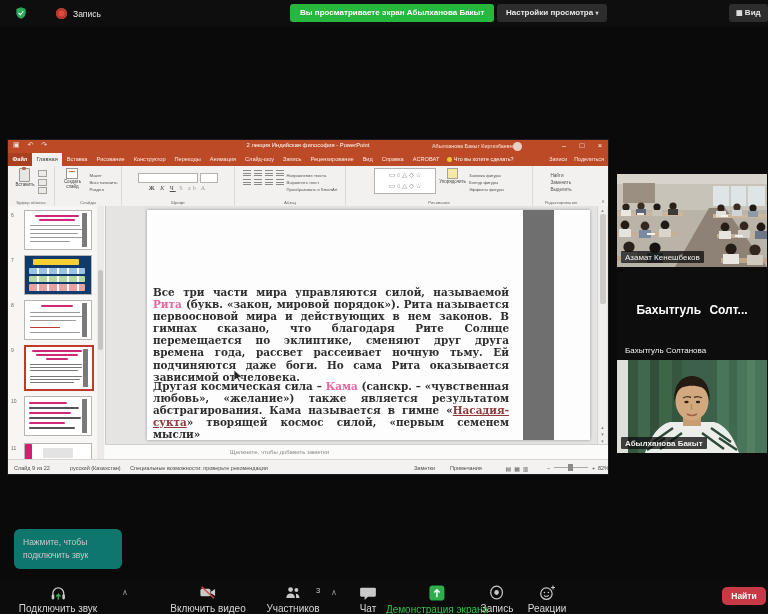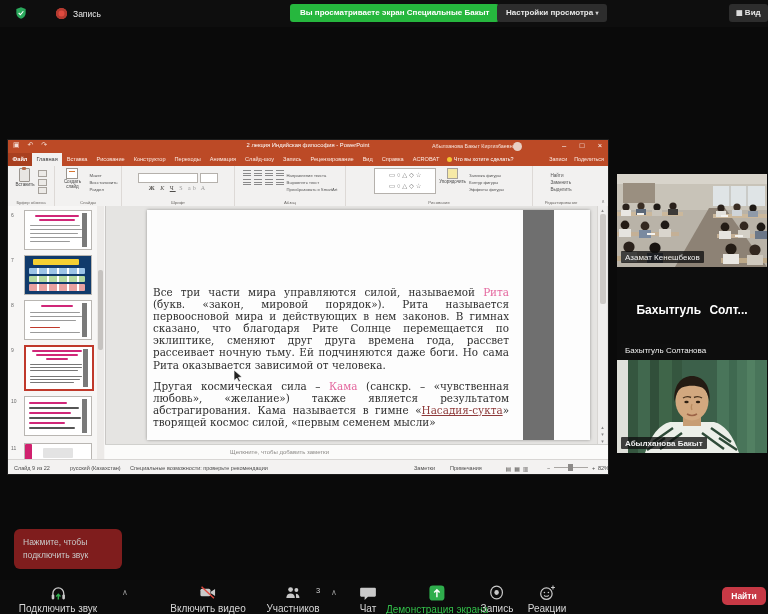--- a/index.html
+++ b/index.html
@@ -132,7 +132,7 @@
     </svg>
     <div class="rec-dot"></div>
     <div class="rec-label">Запись</div>
-    <div class="banner">Вы просматриваете экран Специальные Бакыт</div>
+    <div class="banner">Вы просматриваете экран Абылханова Бакыт</div>
     <div class="viewset">
       <span>Настройки просмотра</span>
       <span class="caret">▾</span>

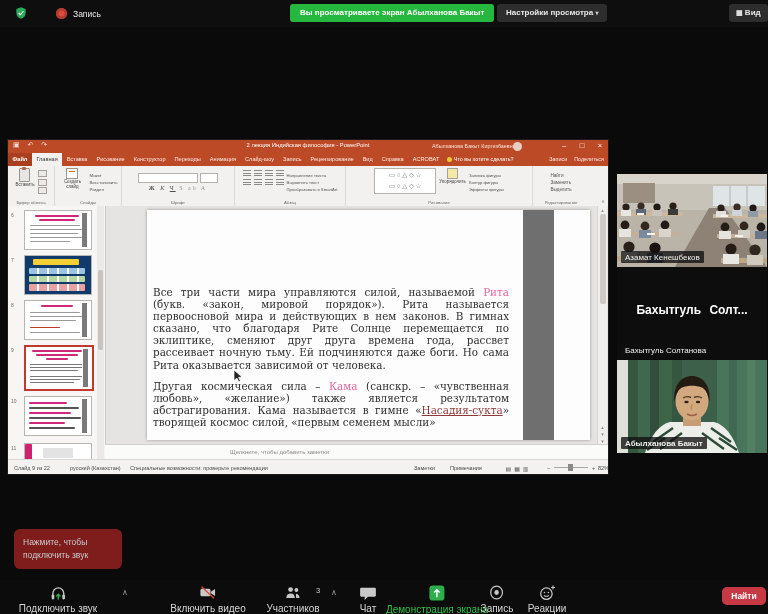--- a/index.html
+++ b/index.html
@@ -79,7 +79,7 @@
           font-family:"DejaVu Serif","Liberation Serif",serif;font-weight:bold;
           font-size:17px;line-height:20.5px;color:#d02778;}
   .spara{position:absolute;left:6px;width:356px;text-align:justify;
-         font-family:"DejaVu Serif","Liberation Serif",serif;font-weight:normal;
+         font-family:"DejaVu Serif","Liberation Serif",serif;font-weight:bold;
          font-size:10.4px;line-height:12.1px;color:#2e2e2e;}
   .term{color:#e4679e;}
   .slink{color:#8e3a3a;text-decoration:underline;}

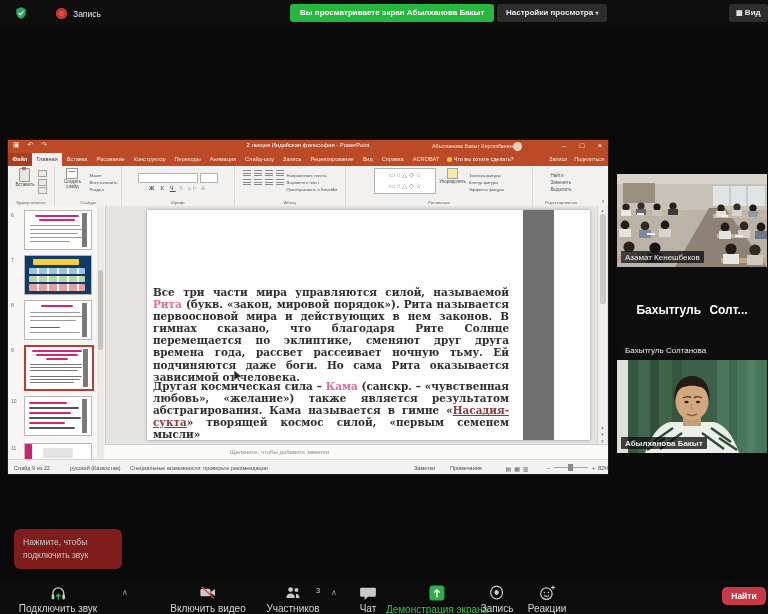--- a/index.html
+++ b/index.html
@@ -107,7 +107,7 @@
   .tile.active{box-shadow:inset 0 0 0 2px #c7d64f;font-weight:bold;}
 
   
-  .tooltip{position:absolute;left:14px;top:529px;width:90px;background:#7f1d1d;border-radius:6px;
+  .tooltip{position:absolute;left:14px;top:529px;width:90px;background:#0f766e;border-radius:6px;
            padding:7px 9px;font-size:8.5px;color:#c9c9c9;line-height:1.55;}
 
   

